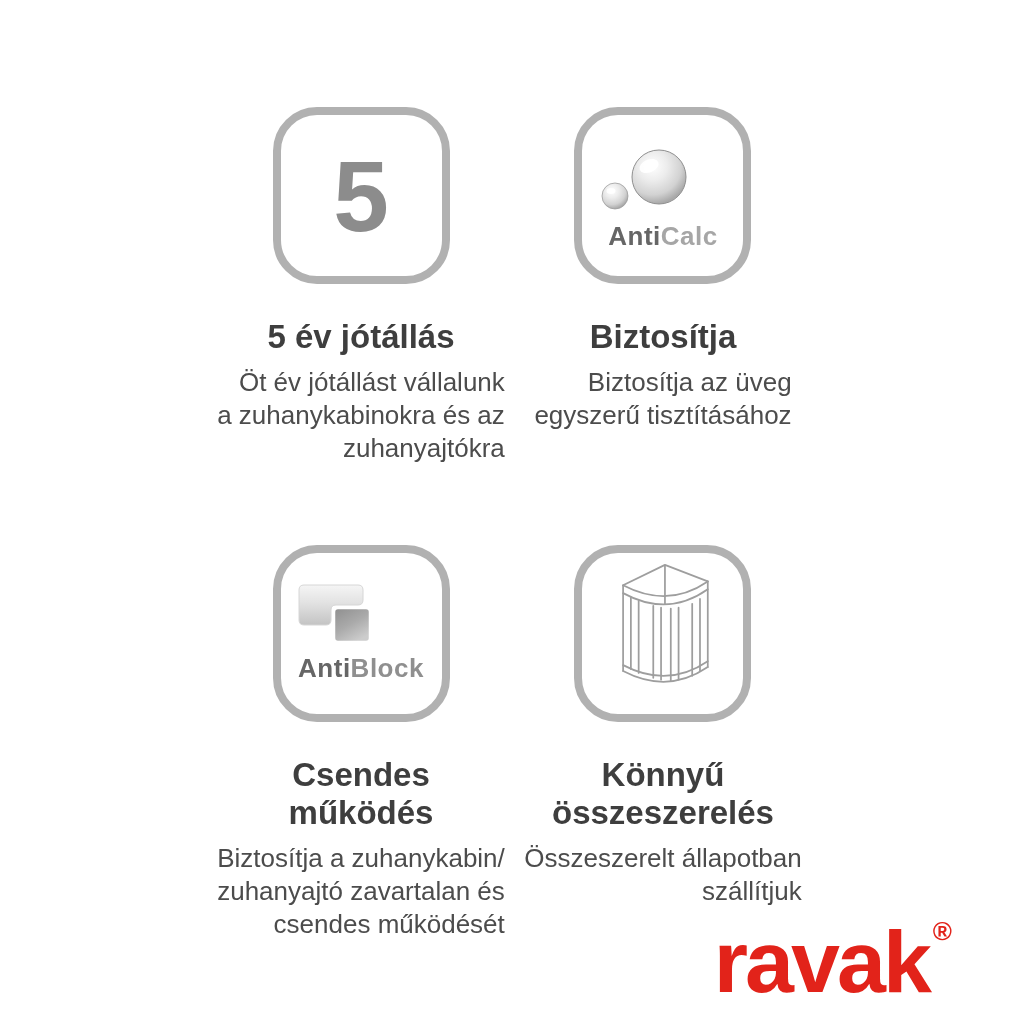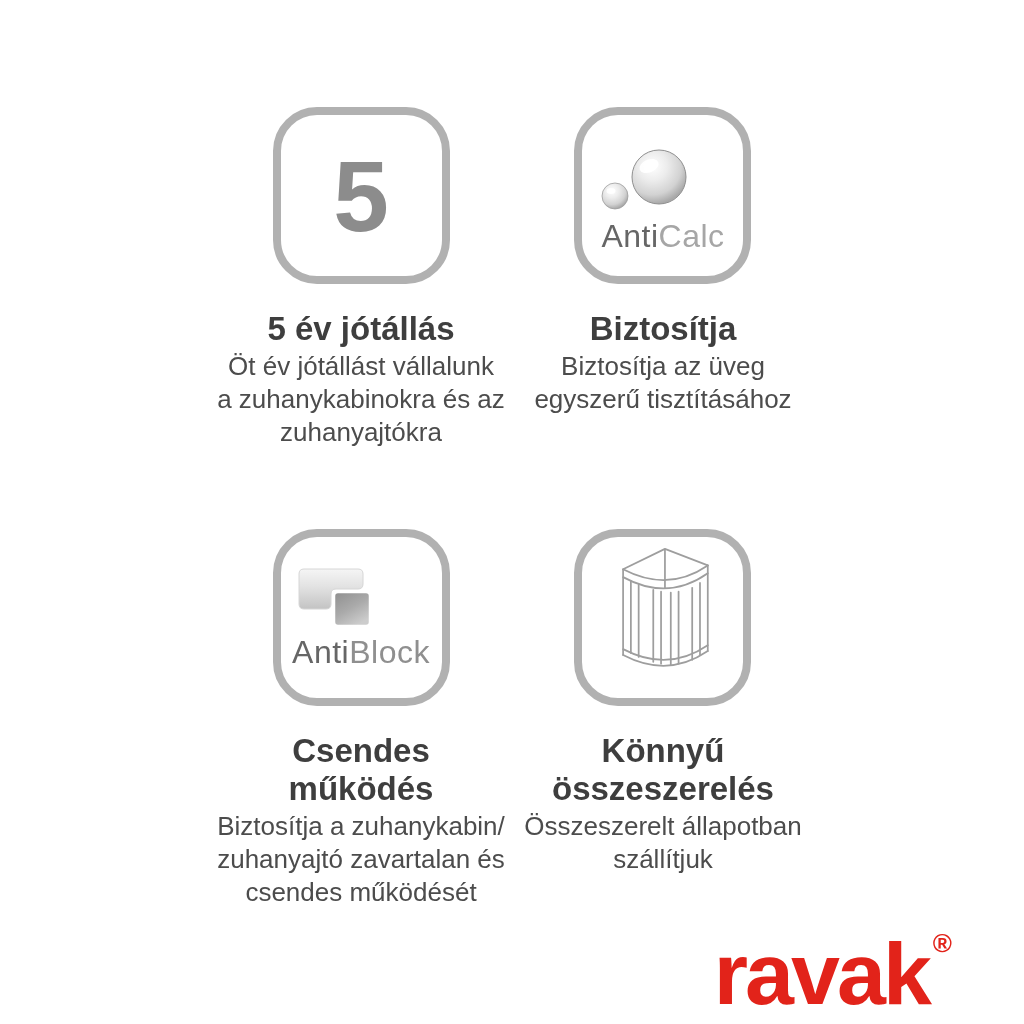--- a/index.html
+++ b/index.html
@@ -52,8 +52,8 @@
   .icon-graphic-calc { margin-right: 34px; margin-bottom: 4px; }
   .icon-graphic-block { margin-right: 52px; margin-bottom: 6px; }
   .icon-brand {
-    font-size: 32px;
-    font-weight: 400;
+    font-size: 26px;
+    font-weight: 700;
     letter-spacing: 0.5px;
     line-height: 34px;
     white-space: nowrap;

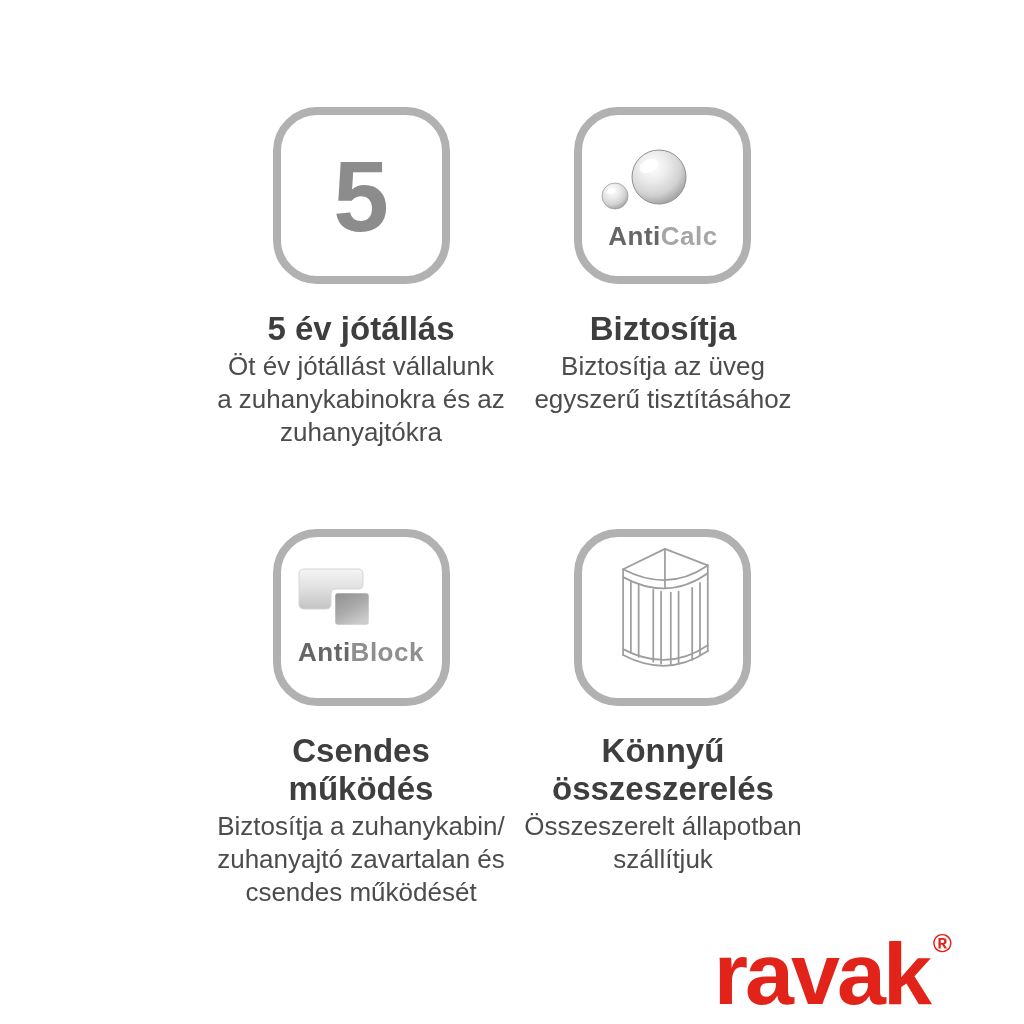--- a/index.html
+++ b/index.html
@@ -62,7 +62,7 @@
   .brand-calc  { color: #a6a6a6; }
   .brand-block { color: #8f8f8f; }
   .title {
-    margin: 0;
+    margin: 8px;
     font-size: 33px;
     font-weight: bold;
     color: #3e3e3e;

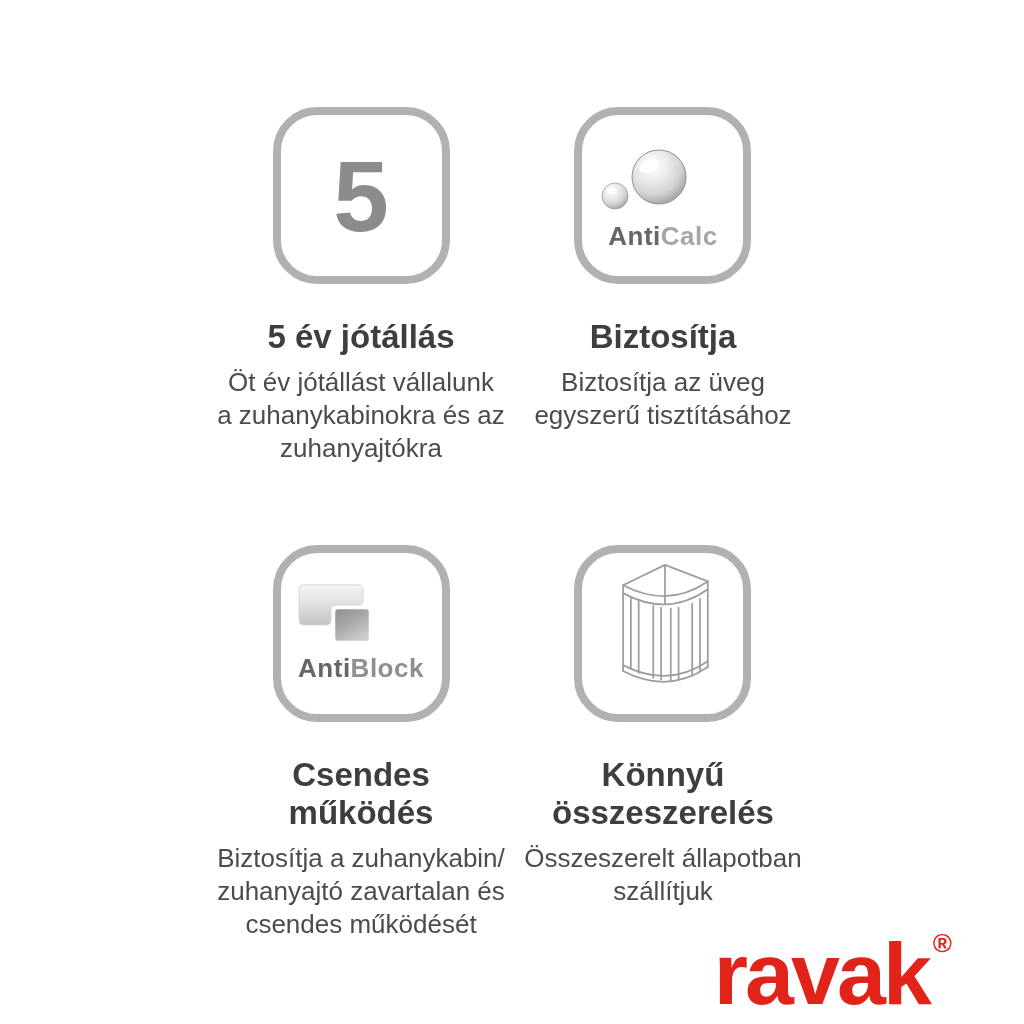--- a/index.html
+++ b/index.html
@@ -76,7 +76,7 @@
     font-weight: normal;
     color: #4c4c4c;
     line-height: 33px;
-    text-align: center;
+    text-align: right;
     white-space: pre;
   }
   .logo {

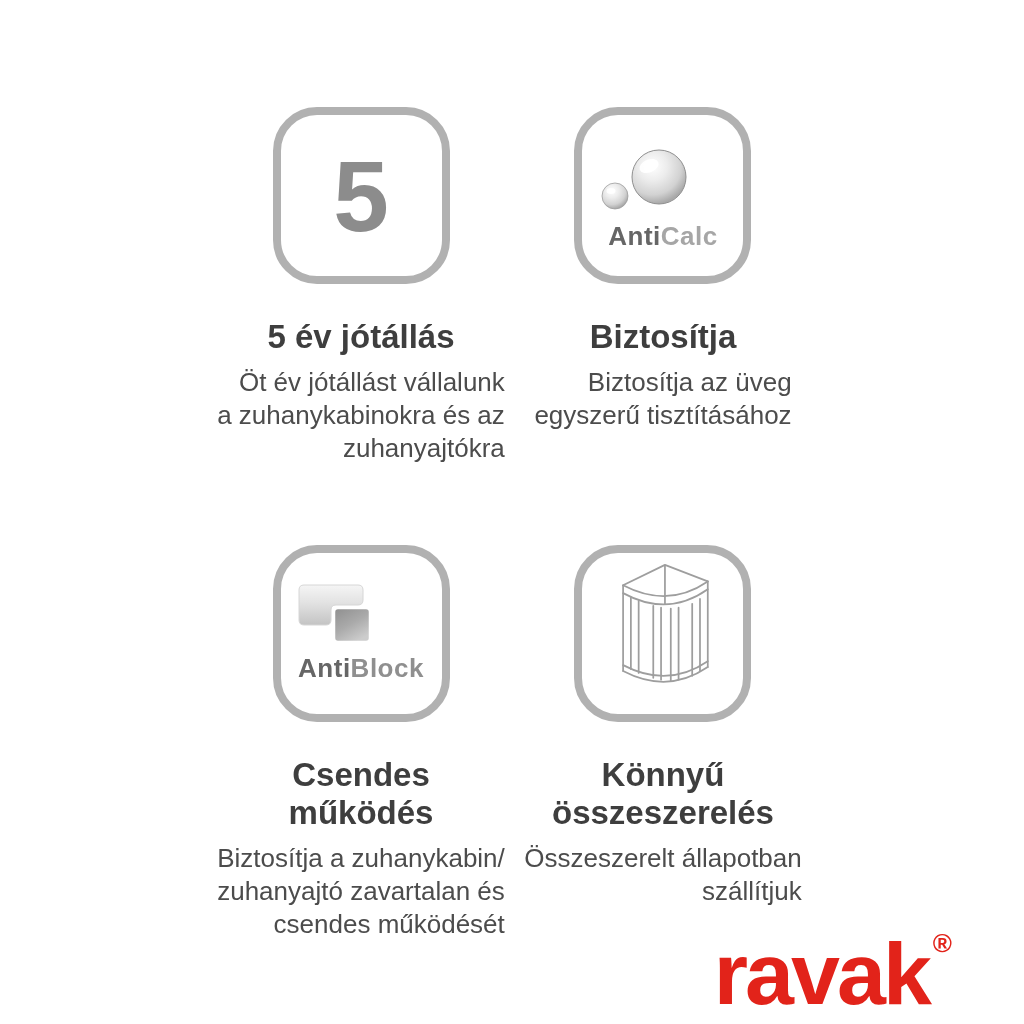--- a/index.html
+++ b/index.html
@@ -82,7 +82,7 @@
   .logo {
     position: absolute;
     right: 72px;
-    bottom: 6px;
+    bottom: 18px;
     color: #e2231a;
     font-size: 88px;
     font-weight: bold;

